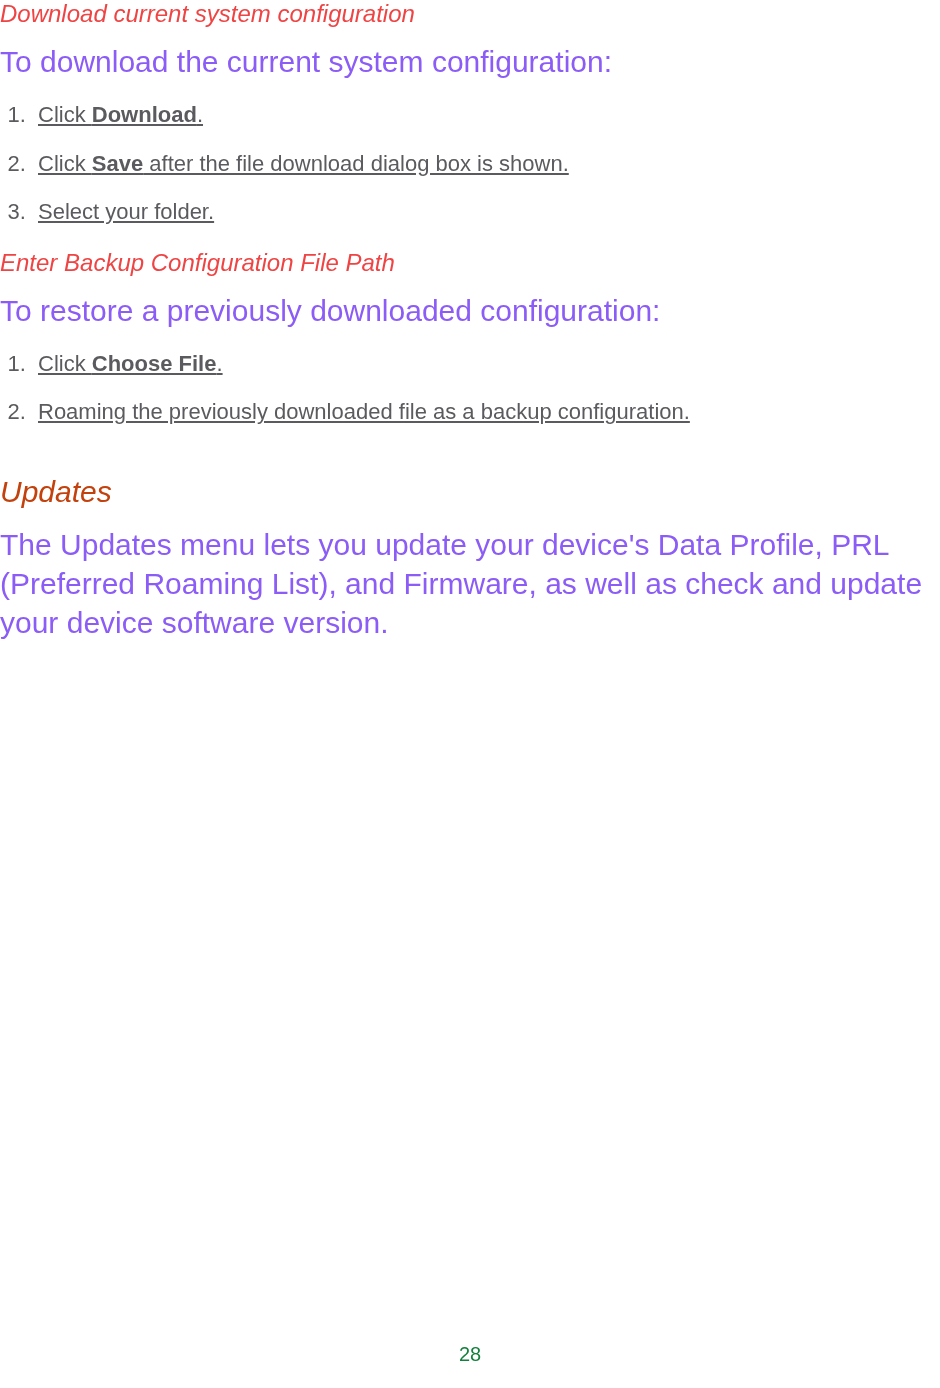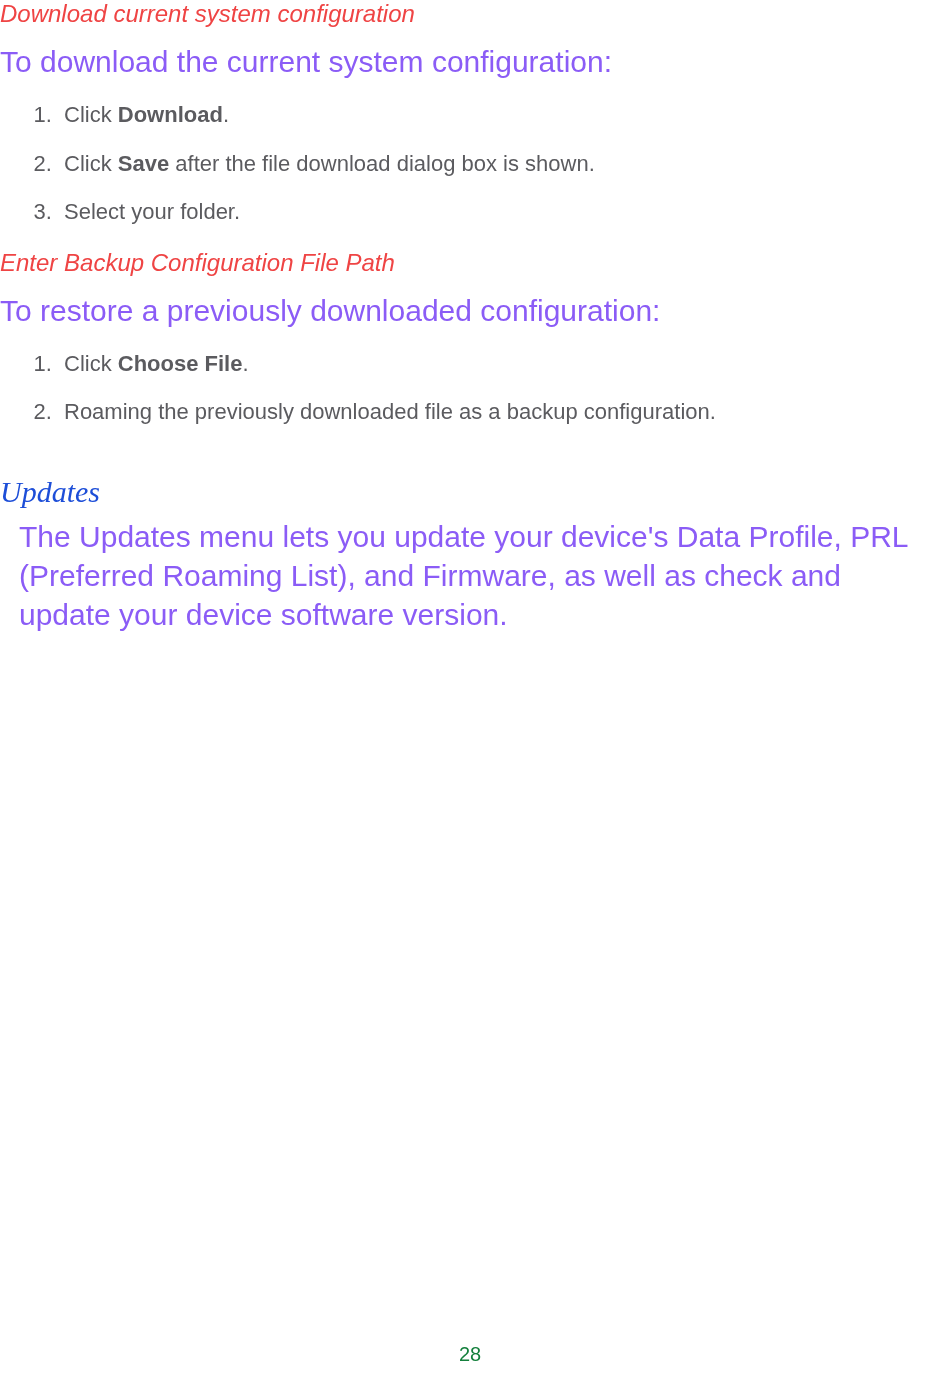--- a/index.html
+++ b/index.html
@@ -31,7 +31,8 @@
   }
   ol.steps {
     margin: 0 0 22px 0;
-    padding-left: 58px;
+    padding-left: 32px;
+    text-decoration: underline;
   }
   ol.steps li {
     font-size: 22px;

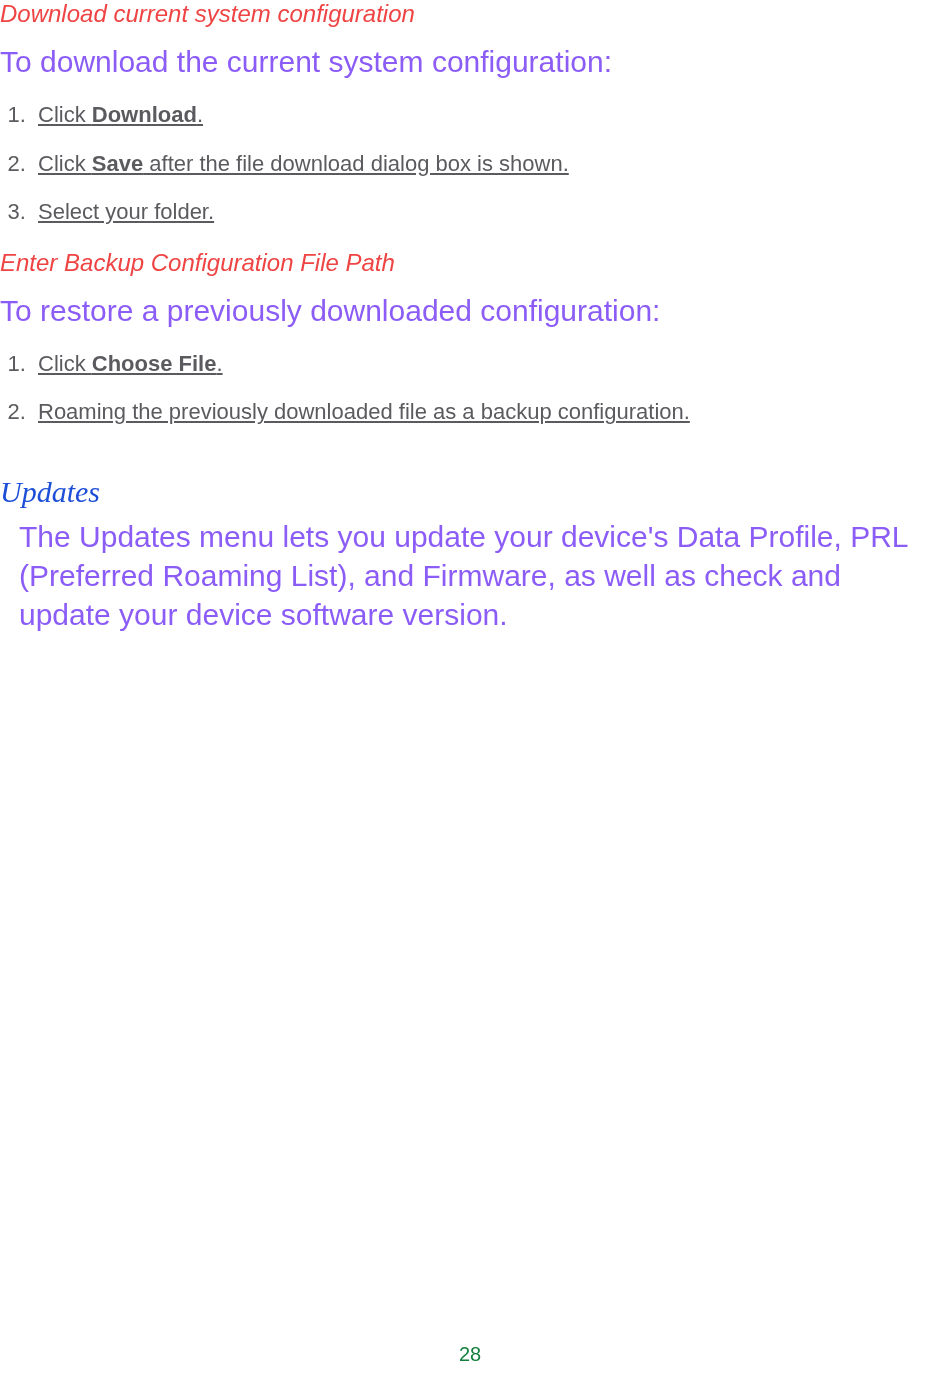--- a/index.html
+++ b/index.html
@@ -45,11 +45,10 @@
   .bold { font-weight: 700; }
   .h2-title {
     font-style: italic;
-    color: #1d4ed8;
+    color: #c2410c;
     font-size: 30px;
     margin: 48px 0 2px 0;
     font-weight: 400;
-    font-family: Liberation Serif, serif;
   }
   .page-number {
     position: absolute;

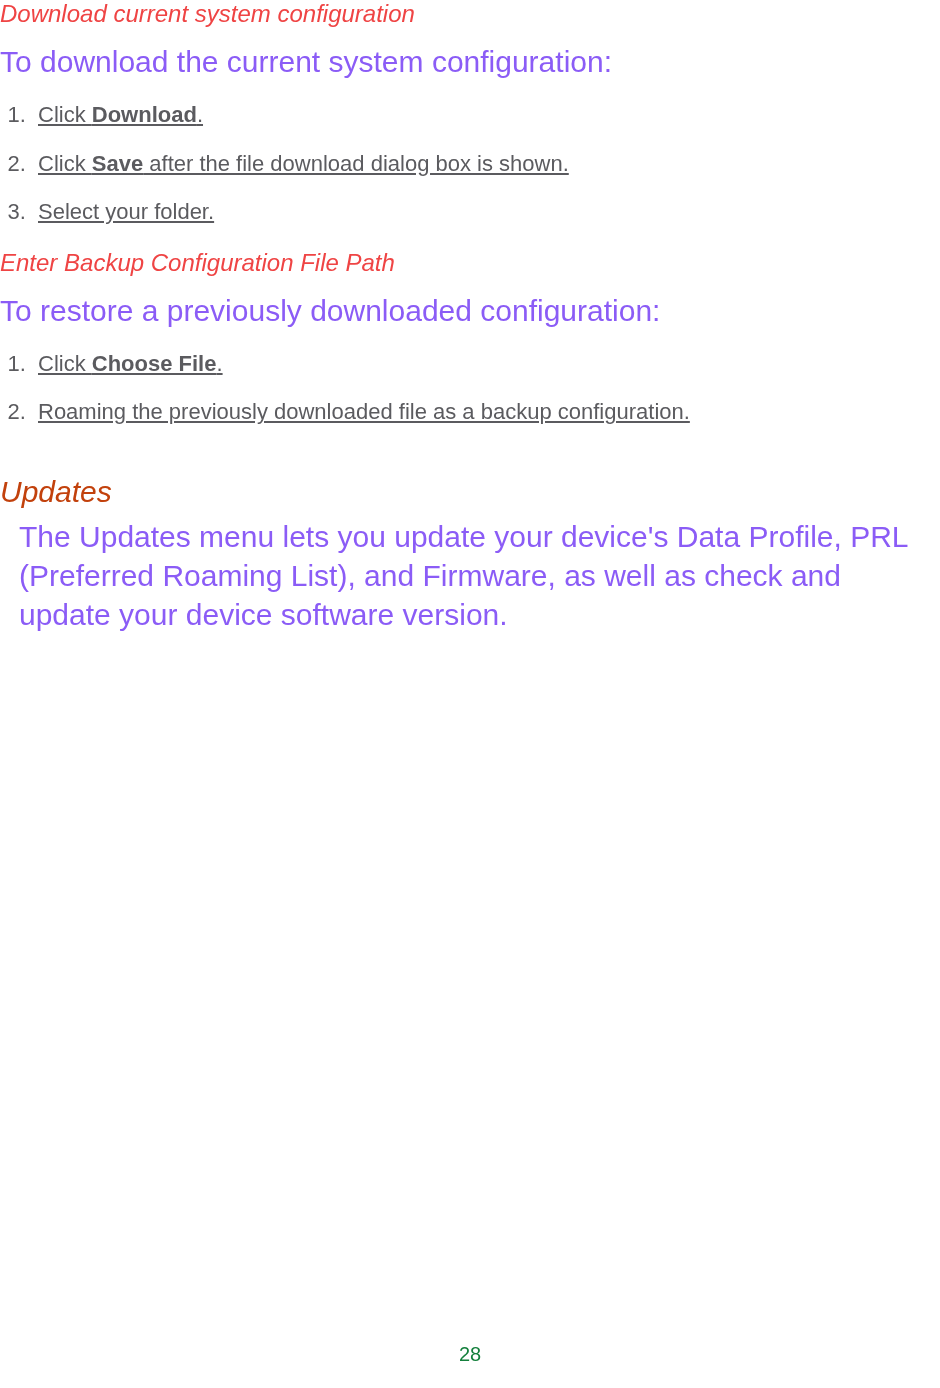--- a/index.html
+++ b/index.html
@@ -91,7 +91,7 @@
   </ol>
 
   <h2 class="h2-title">Updates</h2>
-  <p class="body-text" style="margin-top:8px;padding-left:19px;">The Updates menu lets you update your device's Data Profile, PRL (Preferred Roaming List), and Firmware, as well as check and update your device software version.</p>
+  <p class="body-text" style="margin-top:16px;">The Updates menu lets you update your device's Data Profile, PRL (Preferred Roaming List), and Firmware, as well as check and update your device software version.</p>
 
 </div>
 

